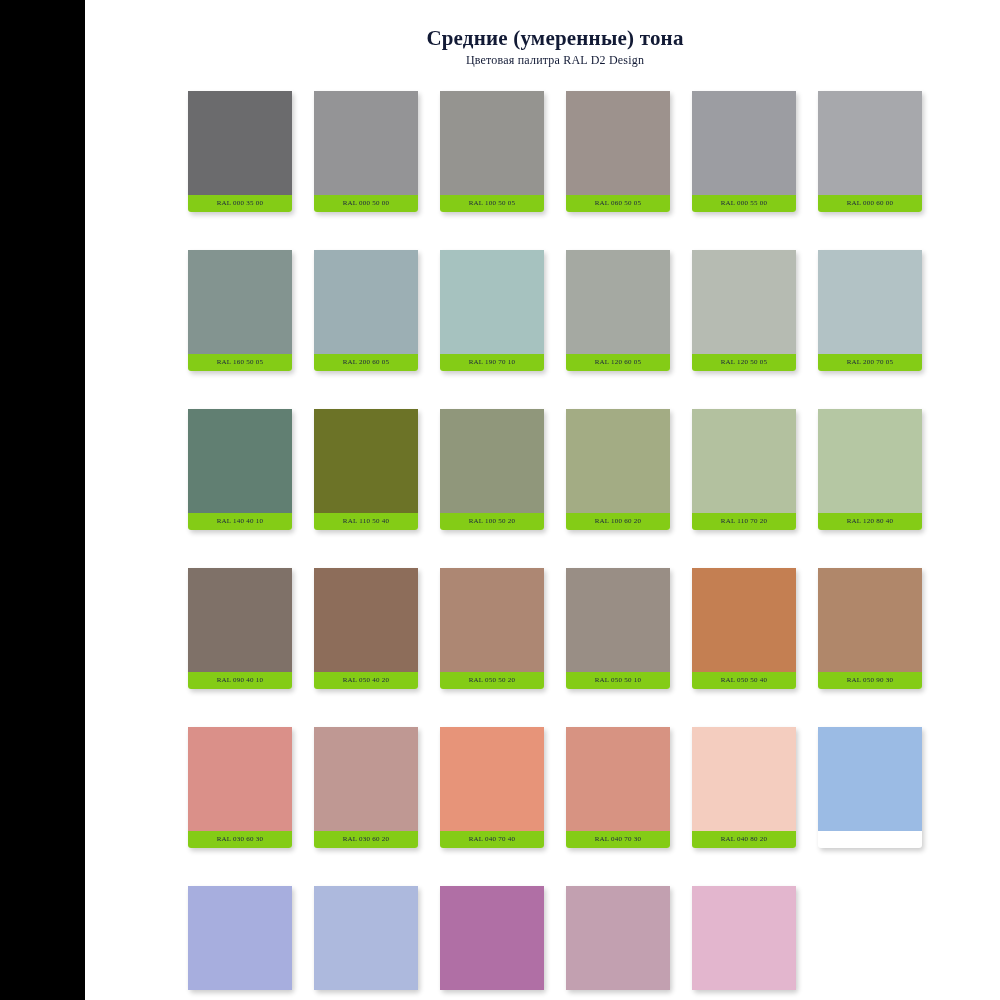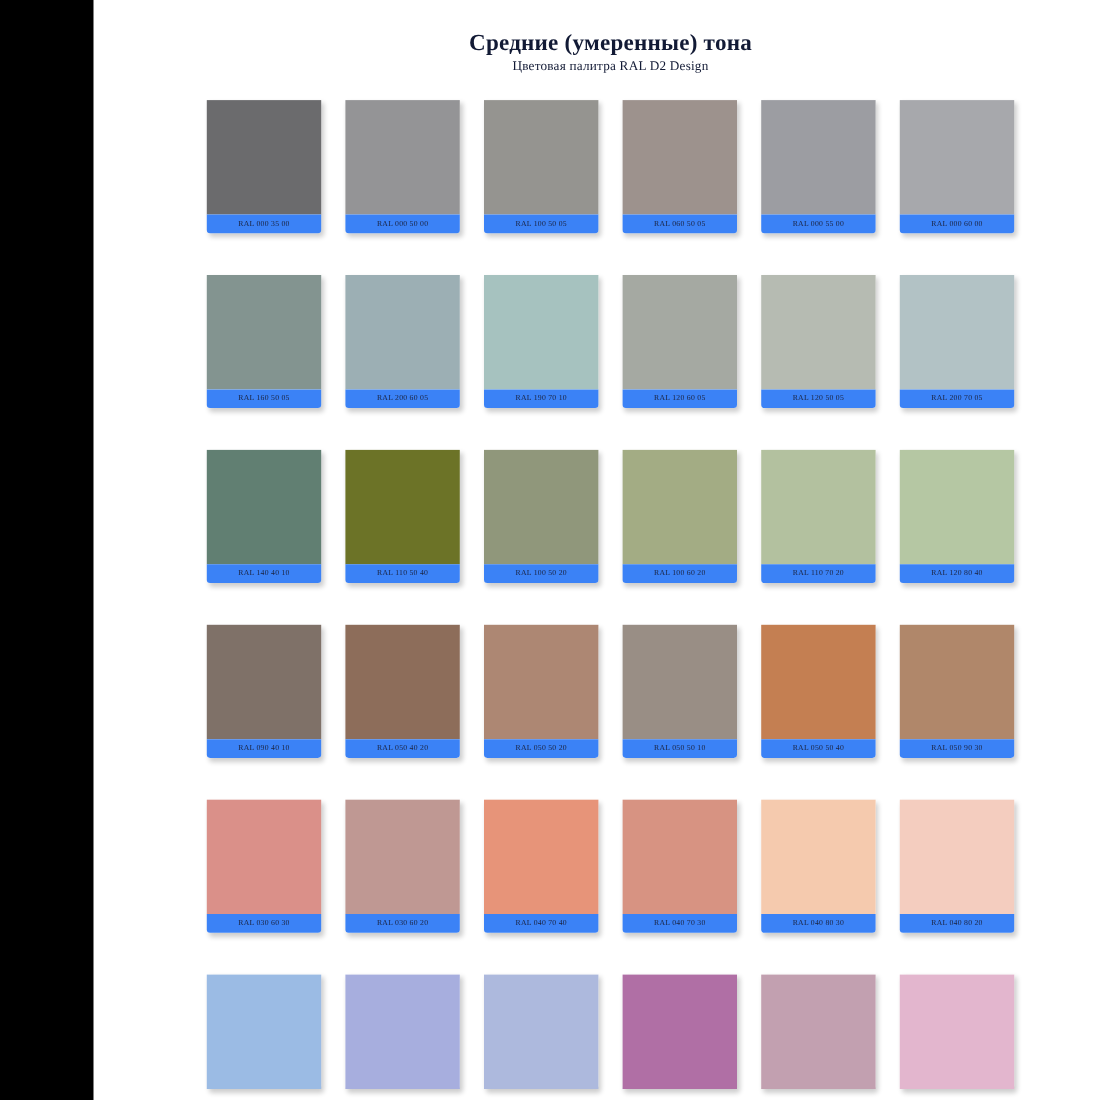--- a/index.html
+++ b/index.html
@@ -90,7 +90,7 @@
     letter-spacing: 0.25px;
     color: #1b2340;
     white-space: nowrap;
-    background: #3b82f6;
+    background: #84cc16;
     border-radius: 0 0 3px 3px;
   }
 </style>

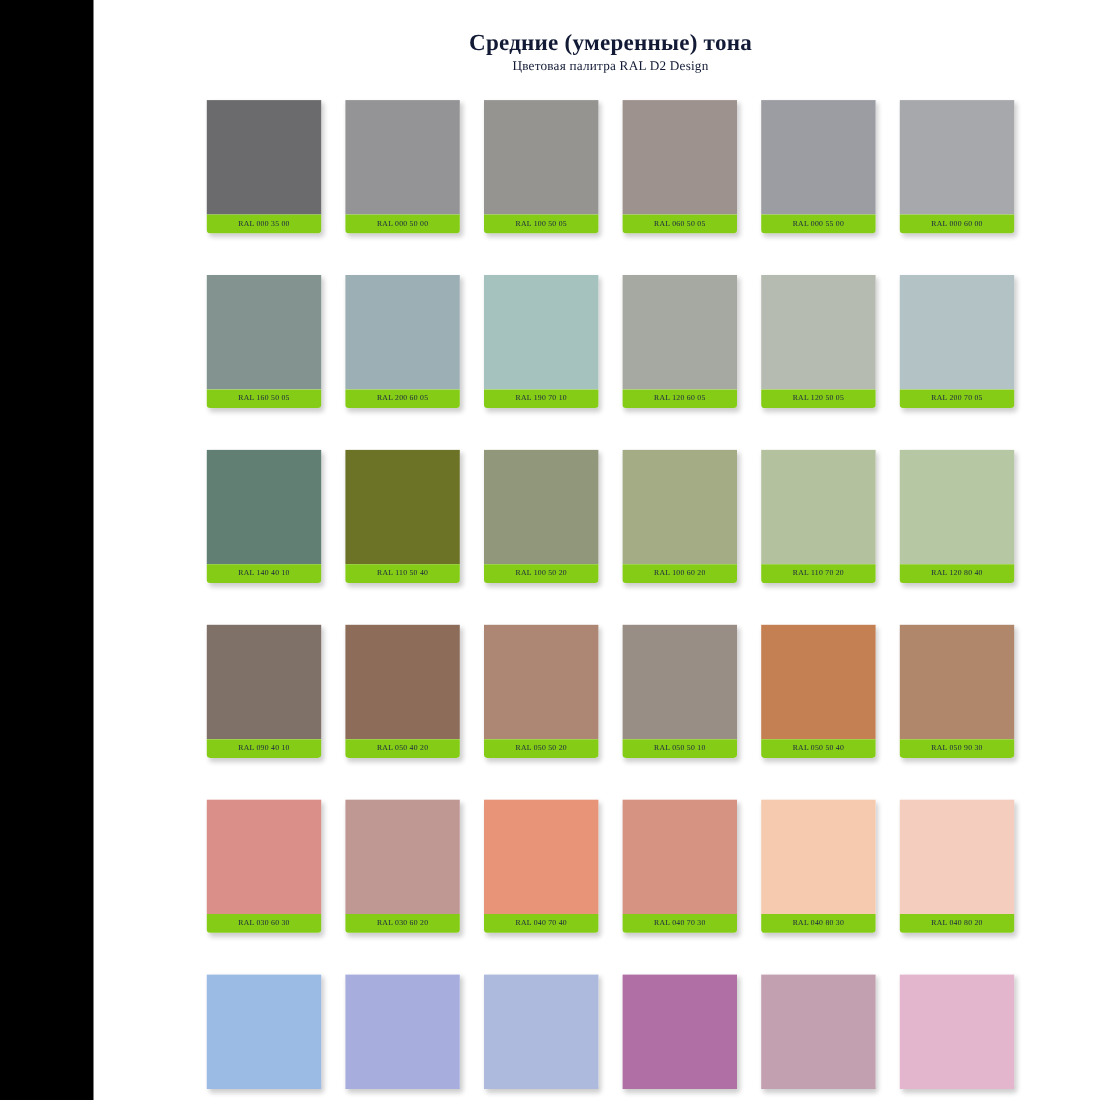--- a/index.html
+++ b/index.html
@@ -219,10 +219,6 @@
           <div class="swatch-label">RAL 040 70 30</div>
         </div>
         <div class="swatch-card">
-          <div class="swatch-color" style="background-color: rgb(245, 202, 174);"></div>
-          <div class="swatch-label">RAL 040 80 30</div>
-        </div>
-        <div class="swatch-card">
           <div class="swatch-color" style="background-color: rgb(244, 205, 191);"></div>
           <div class="swatch-label">RAL 040 80 20</div>
         </div>

